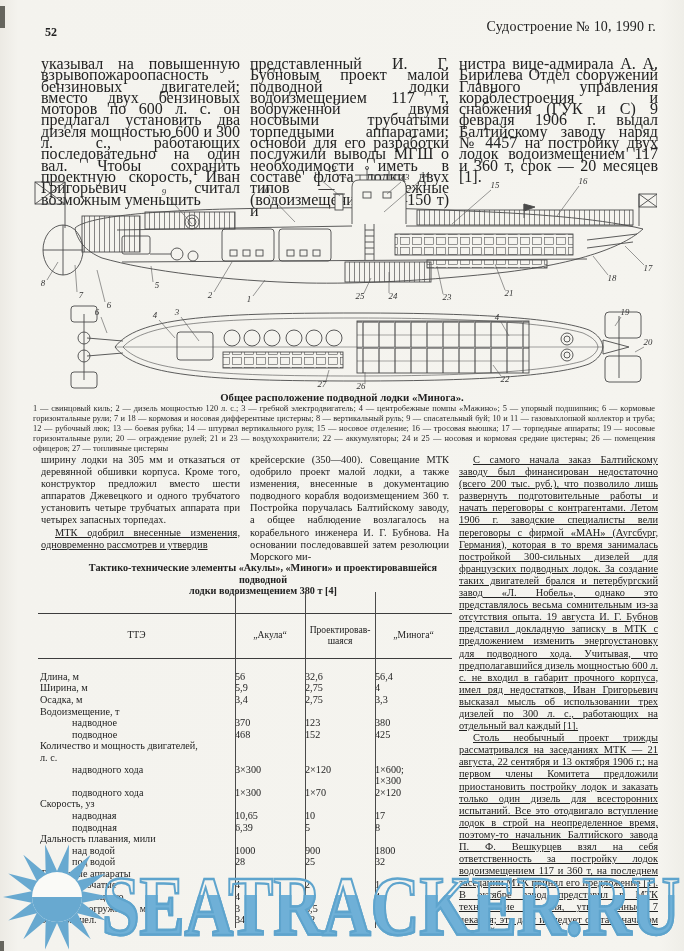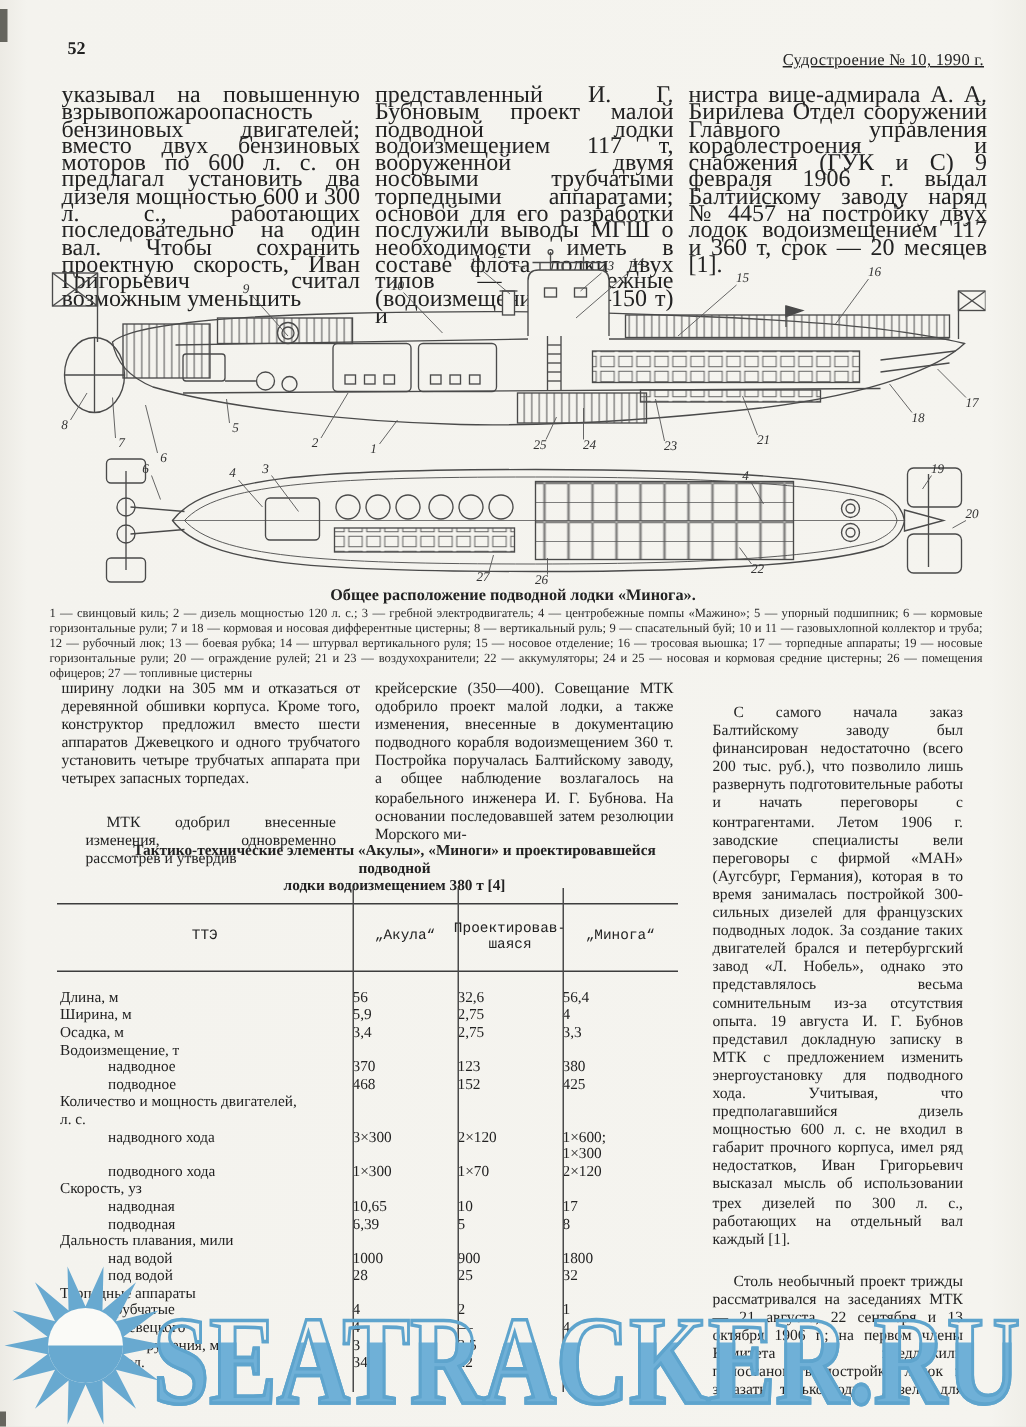--- a/index.html
+++ b/index.html
@@ -9,7 +9,7 @@
     font-family:"Liberation Serif", serif;color:#222;}
   .edge-mark{position:absolute;background:#44433c;opacity:.8;}
   .pgnum{position:absolute;left:45px;top:25px;font-size:12px;font-weight:bold;}
-  .journal{position:absolute;right:28px;top:34px;font-size:11px;letter-spacing:.2px;text-decoration:underline;}
+  .journal{position:absolute;right:28px;top:19px;font-size:14px;letter-spacing:.2px;}
   .col{position:absolute;width:199px;text-align:justify;}
   .coltop{top:58px;font-size:16px;line-height:11.3px;}
   .colmid{top:454px;font-size:10.4px;line-height:12.1px;}

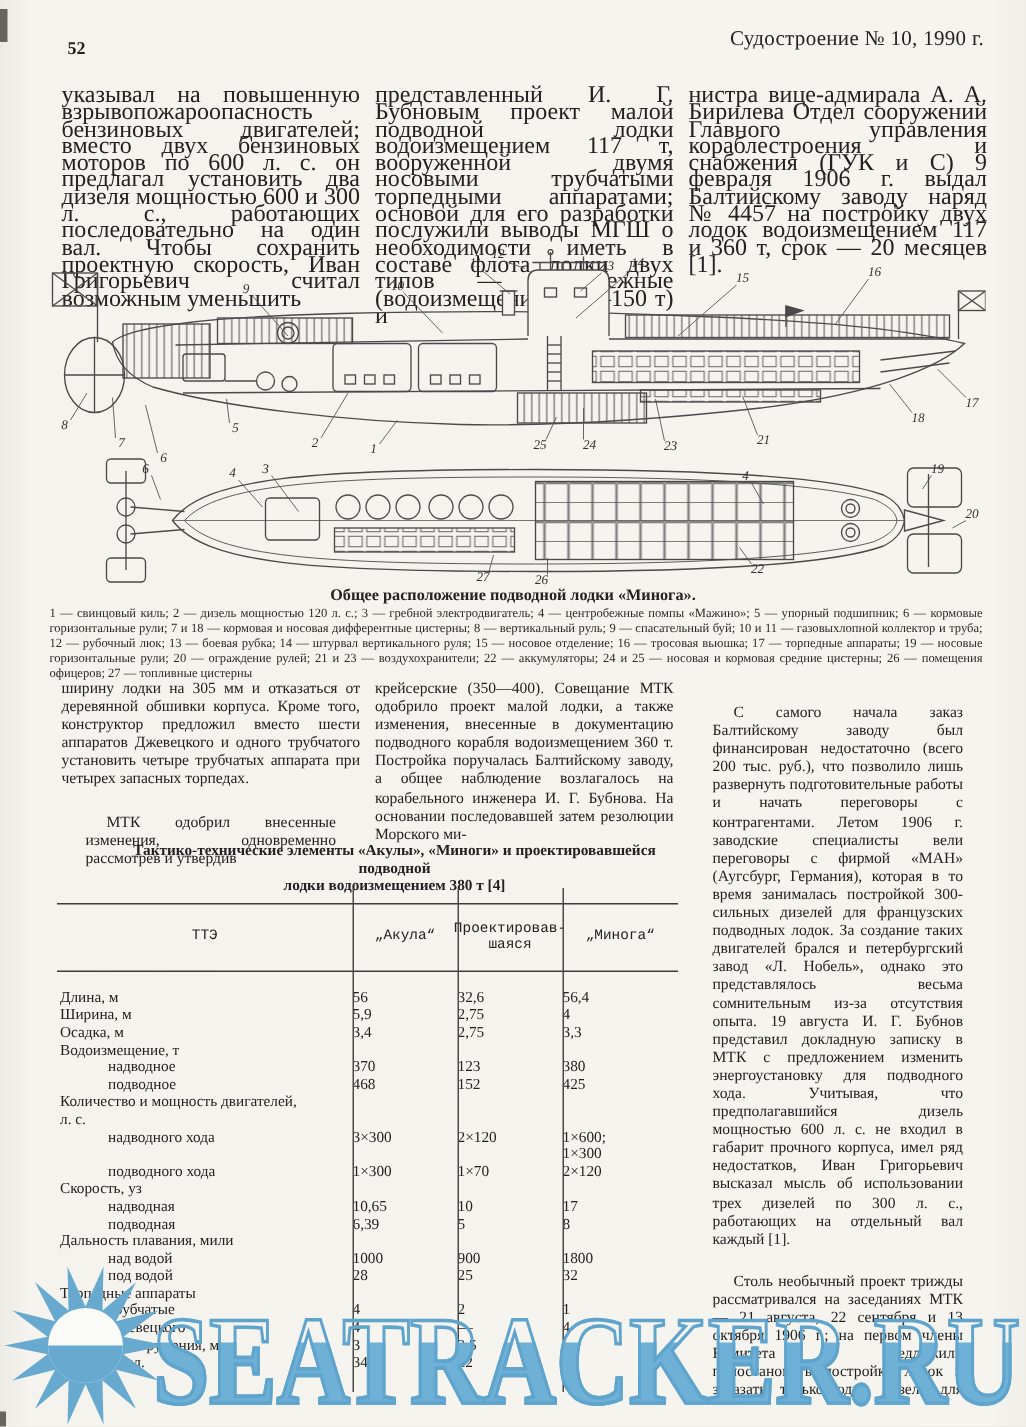--- a/index.html
+++ b/index.html
@@ -15,7 +15,7 @@
   .colmid{top:454px;font-size:10.4px;line-height:12.1px;}
   .c1{left:41px;} .c2{left:250px;} .c3{left:459px;}
   .c3.colmid{height:478px;overflow:hidden;}
-  .para-ind{text-indent:14px;margin:16px;}
+  .para-ind{text-indent:14px;margin:0;text-decoration:underline;}
   .para{margin:0;}
   .figure-svg{position:absolute;left:27px;top:166px;}
   .fig-caption{position:absolute;left:0;top:391px;width:684px;text-align:center;

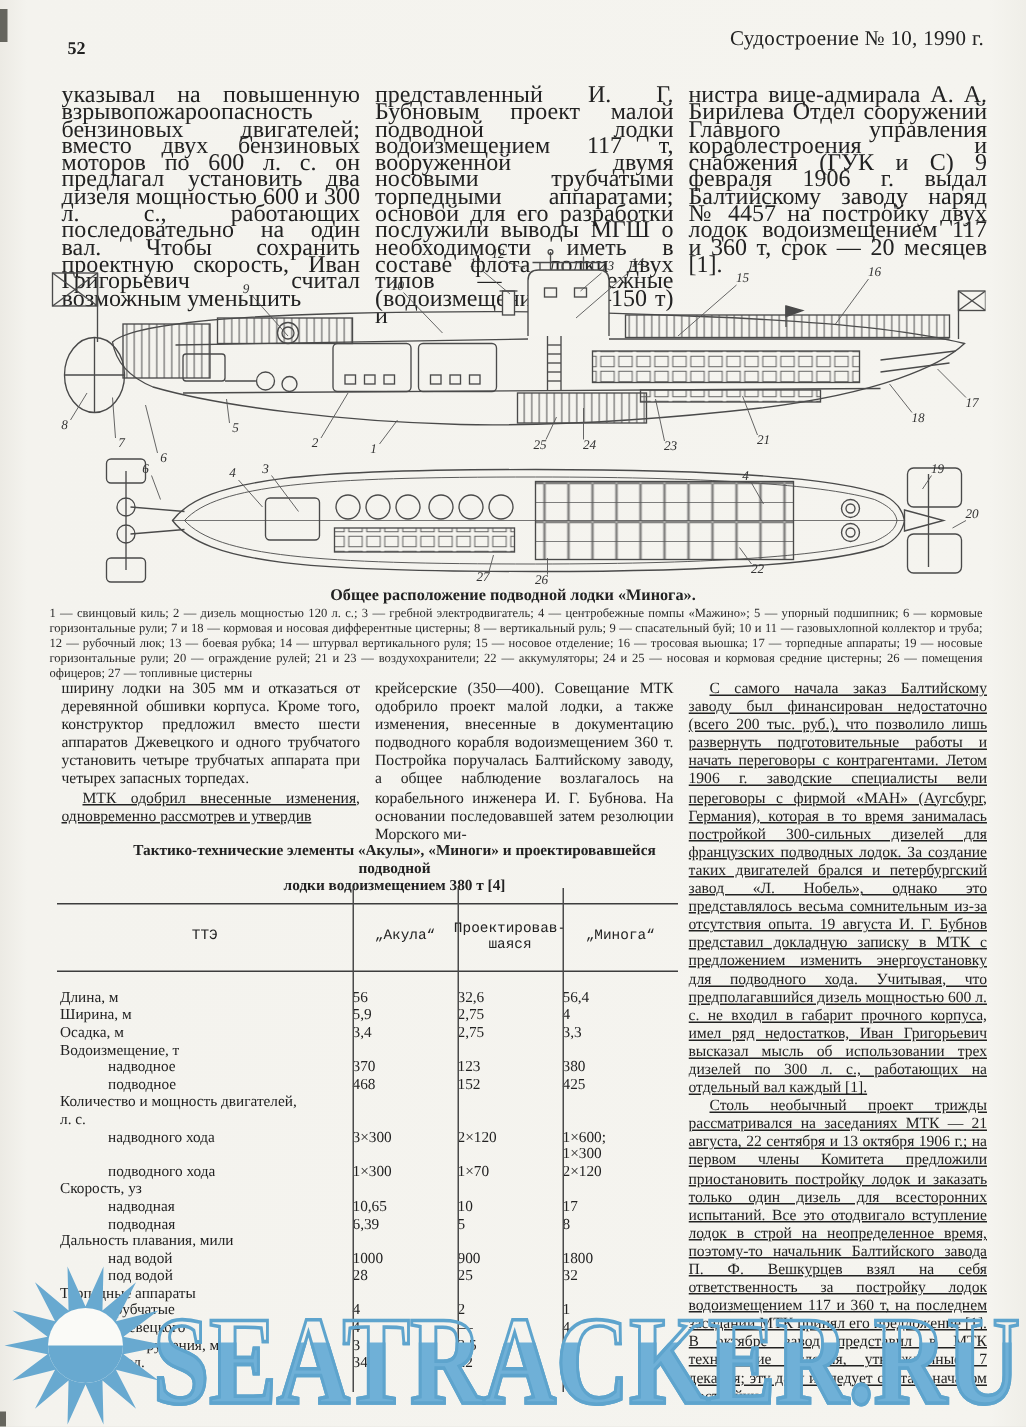--- a/index.html
+++ b/index.html
@@ -24,8 +24,8 @@
     line-height:9.9px;text-align:justify;color:#2b2b2b;}
   .ttable{position:absolute;left:38px;top:562px;width:414px;font-size:10.2px;}
   .t-title{text-align:center;font-weight:bold;font-size:10.2px;line-height:11.6px;margin-left:36px;}
-  .t-head{display:grid;grid-template-columns:197px 70px 70px 1fr;margin-top:5px;
-    border-top:1.3px solid #3d3d3d;border-bottom:1.3px solid #3d3d3d;min-height:44px;font-family:Liberation Mono, monospace;}
+  .t-head{display:grid;grid-template-columns:197px 70px 70px 1fr;margin-top:16px;
+    border-top:1.3px solid #3d3d3d;border-bottom:1.3px solid #3d3d3d;min-height:44px;}
   .t-head .tcell{display:flex;align-items:center;justify-content:center;text-align:center;
     font-size:9.6px;white-space:pre-line;line-height:10.8px;}
   .t-body{padding:12px 0 26px 0;}

